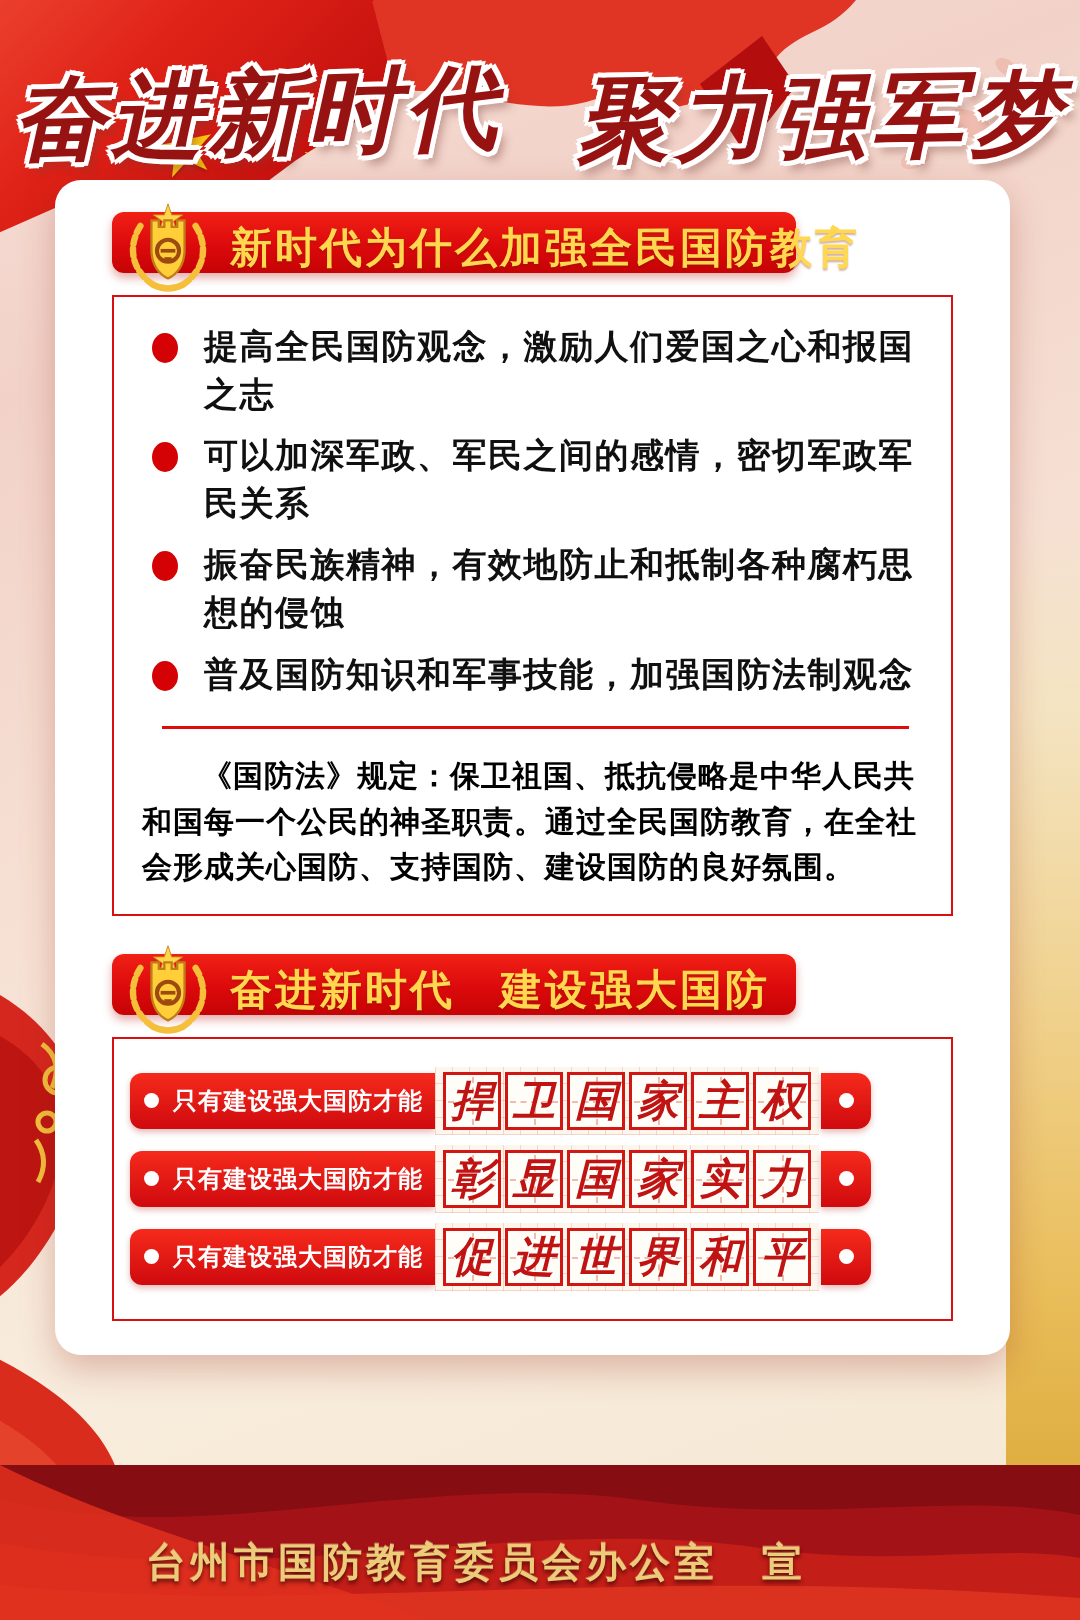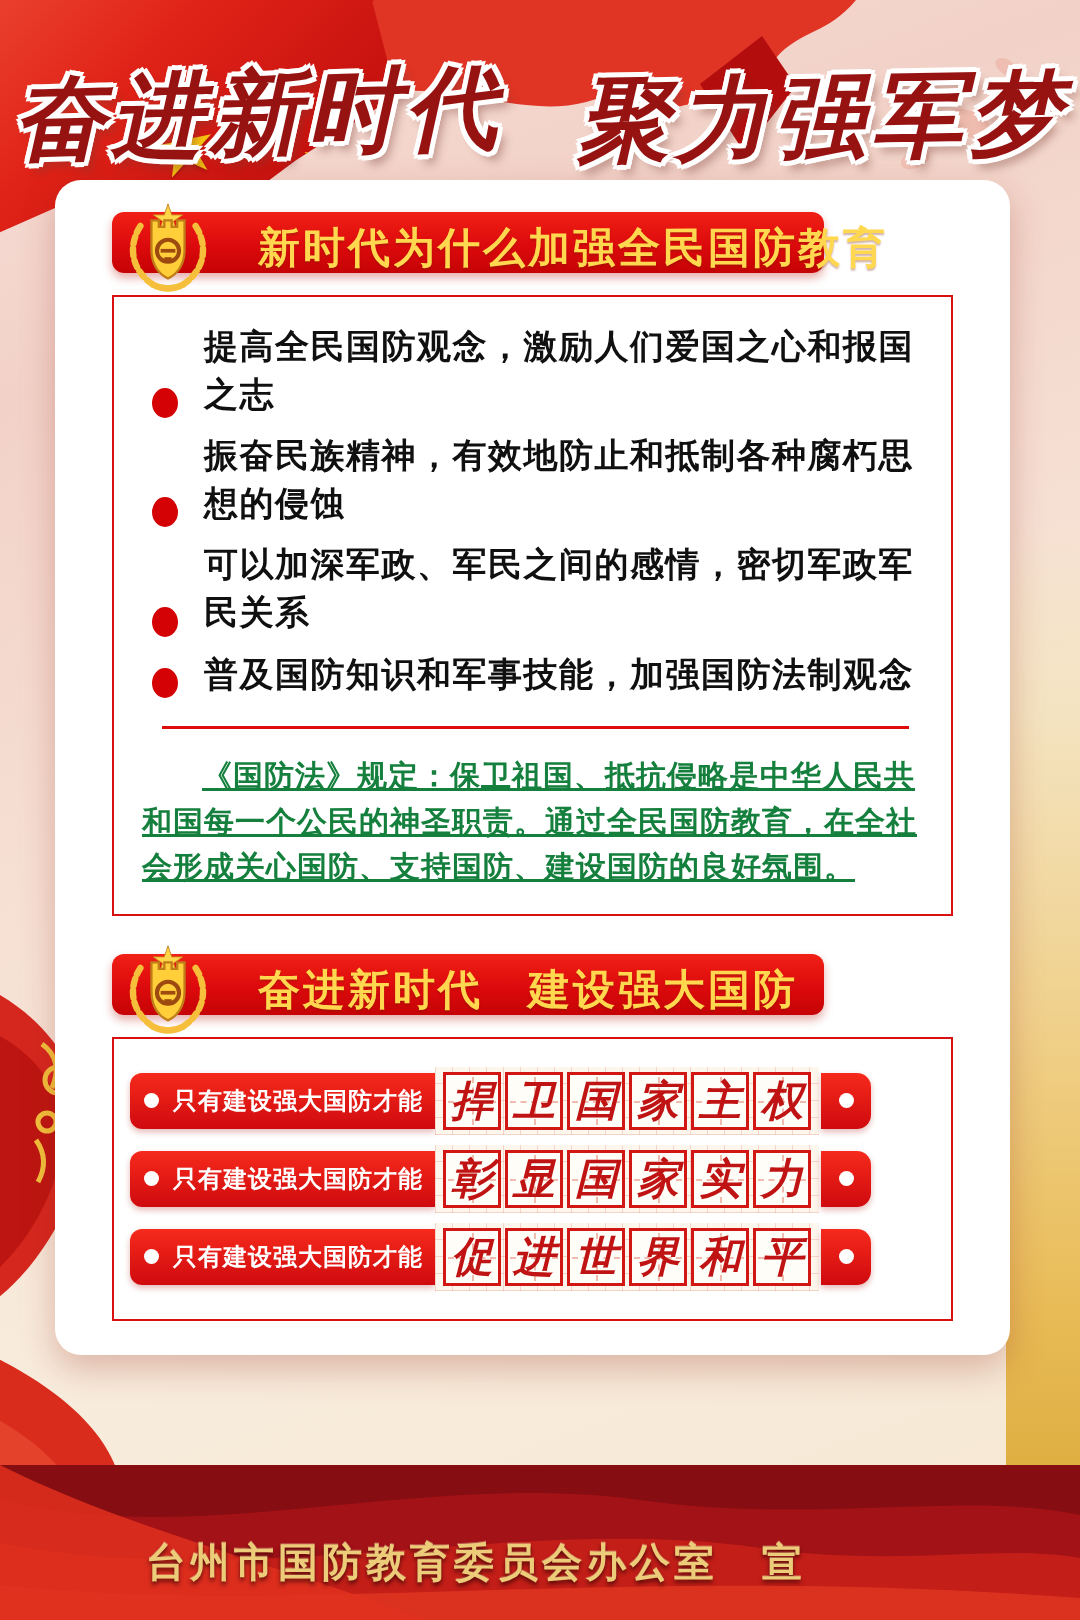--- a/index.html
+++ b/index.html
@@ -39,7 +39,7 @@
   
   .banner{position:relative;width:684px;height:61px;margin:0 0 22px 0;border-radius:12px;
     background:linear-gradient(180deg,#f12015 0%,#dc0a0c 55%,#c60305 100%);
-    box-shadow:0 5px 10px rgba(180,20,10,.35);padding-left:28px;}
+    box-shadow:0 5px 10px rgba(180,20,10,.35);}
   .banner .emblem{position:absolute;left:10px;top:-10px;width:92px;height:92px;}
   .banner-text{display:block;padding-left:118px;line-height:72px;font-size:42px;font-weight:bold;
     color:#ffd84f;letter-spacing:3px;white-space:nowrap;text-shadow:0 2px 2px rgba(120,30,0,.35);}

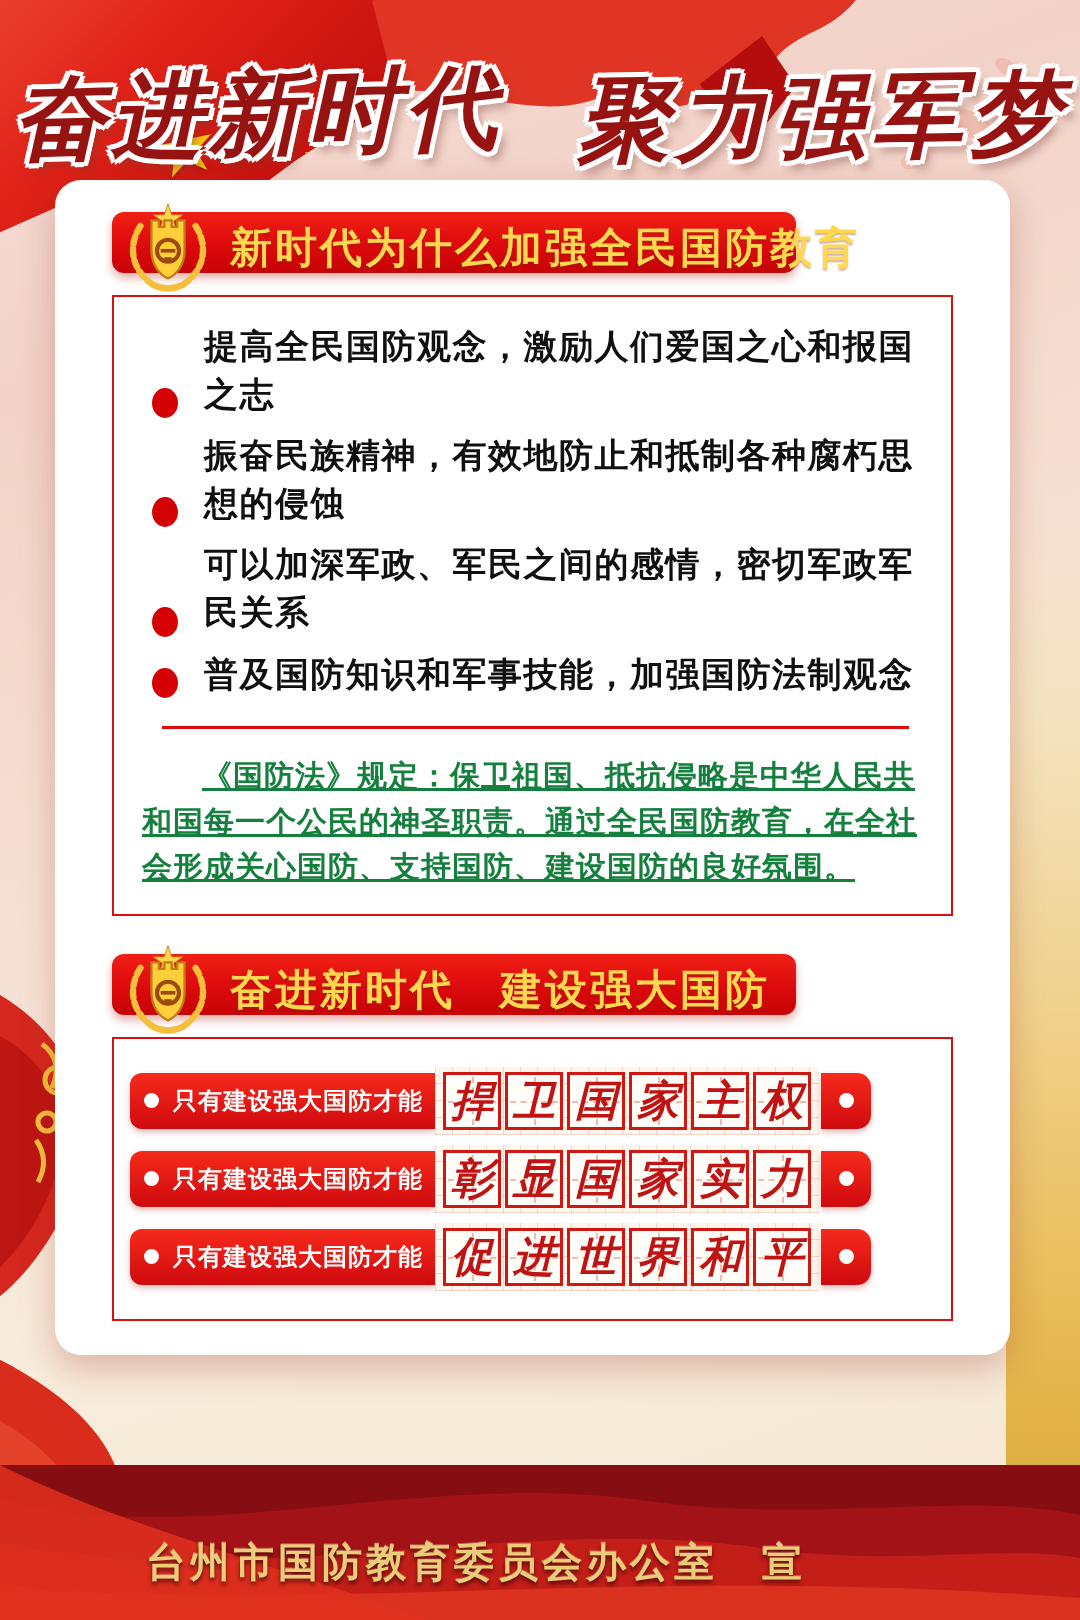--- a/index.html
+++ b/index.html
@@ -45,7 +45,7 @@
     color:#ffd84f;letter-spacing:3px;white-space:nowrap;text-shadow:0 2px 2px rgba(120,30,0,.35);}
   
   .content-box{border:2px solid #d8100f;background:#fff;padding:26px 24px 24px 26px;margin-bottom:38px;}
-  .bullet-item{display:flex;align-items:flex-end;margin-bottom:14px;}
+  .bullet-item{display:flex;align-items:flex-start;margin-bottom:14px;}
   .bullet-item:last-child{margin-bottom:0;}
   .bullet-dot{flex:0 0 auto;width:26px;height:30px;border-radius:50%;background:#d40204;margin:10px 26px 0 12px;}
   .bullet-text{margin:0;font-size:34px;font-weight:bold;color:#101010;line-height:1.4;letter-spacing:1.5px;}

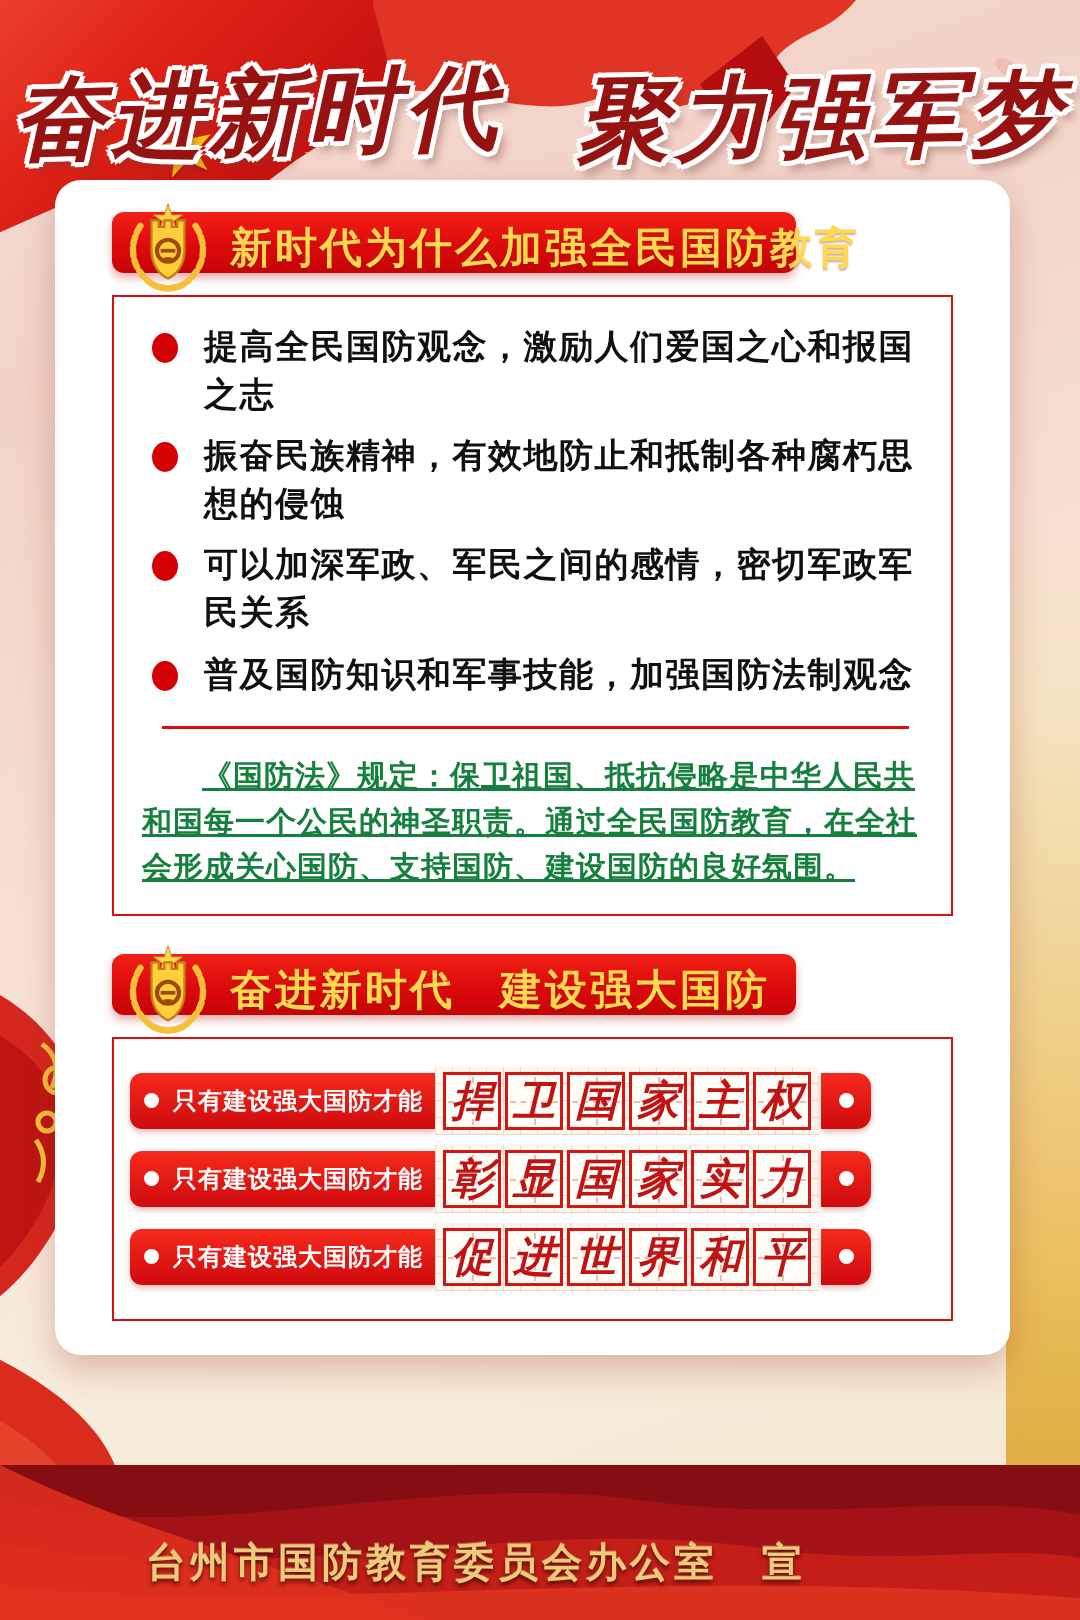--- a/index.html
+++ b/index.html
@@ -148,11 +148,11 @@
         </div>
         <div class="bullet-item">
           <span class="bullet-dot"></span>
+          <p class="bullet-text">可以加深军政、军民之间的感情，密切军政军民关系</p>
+        </div>
+        <div class="bullet-item">
+          <span class="bullet-dot"></span>
           <p class="bullet-text">振奋民族精神，有效地防止和抵制各种腐朽思想的侵蚀</p>
-        </div>
-        <div class="bullet-item">
-          <span class="bullet-dot"></span>
-          <p class="bullet-text">可以加深军政、军民之间的感情，密切军政军民关系</p>
         </div>
         <div class="bullet-item">
           <span class="bullet-dot"></span>

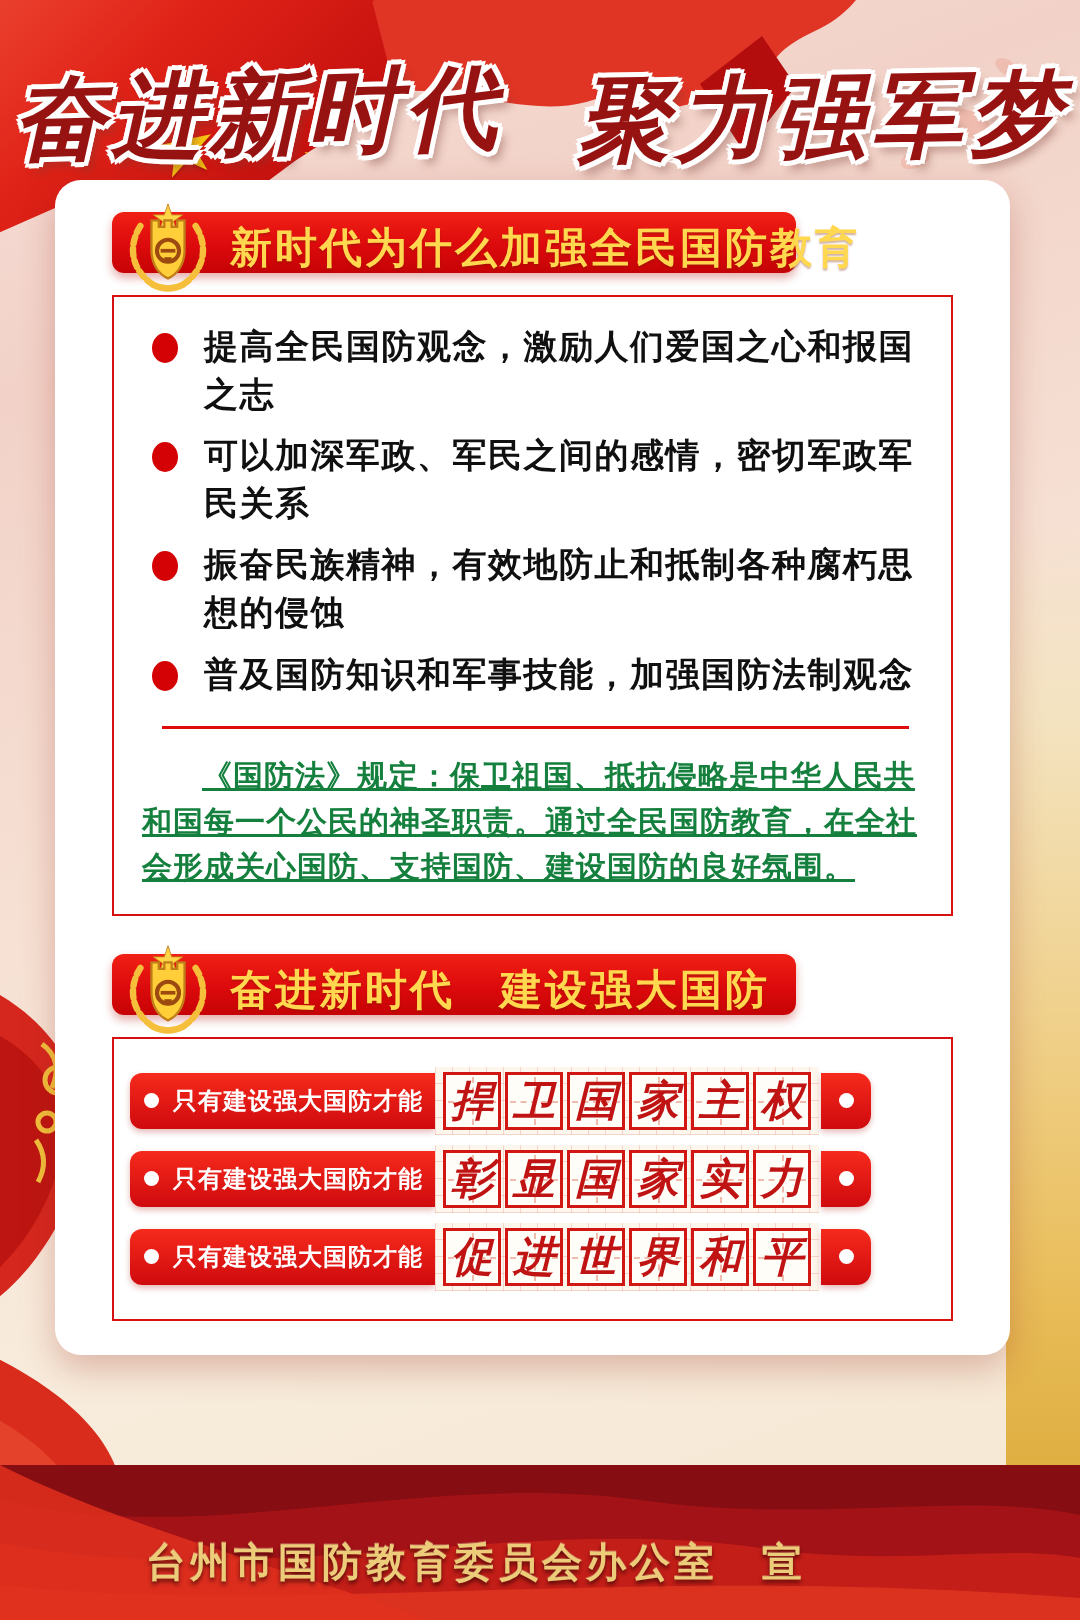--- a/index.html
+++ b/index.html
@@ -50,7 +50,7 @@
   .bullet-dot{flex:0 0 auto;width:26px;height:30px;border-radius:50%;background:#d40204;margin:10px 26px 0 12px;}
   .bullet-text{margin:0;font-size:34px;font-weight:bold;color:#101010;line-height:1.4;letter-spacing:1.5px;}
   .divider{height:3px;background:#e00c0c;margin:28px 18px 24px 22px;}
-  .law-note{margin:0 2px;font-size:30px;font-weight:bold;color:#15803d;line-height:1.52;letter-spacing:1px;text-indent:2em;text-decoration:underline;}
+  .law-note{margin:0 2px;font-size:30px;font-weight:bold;color:#000000;line-height:1.52;letter-spacing:1px;text-indent:2em;}
   
   .slogan-box{padding:18px 12px;margin-bottom:0;}
   .slogan-row{display:flex;align-items:center;margin:10px 4px;}

